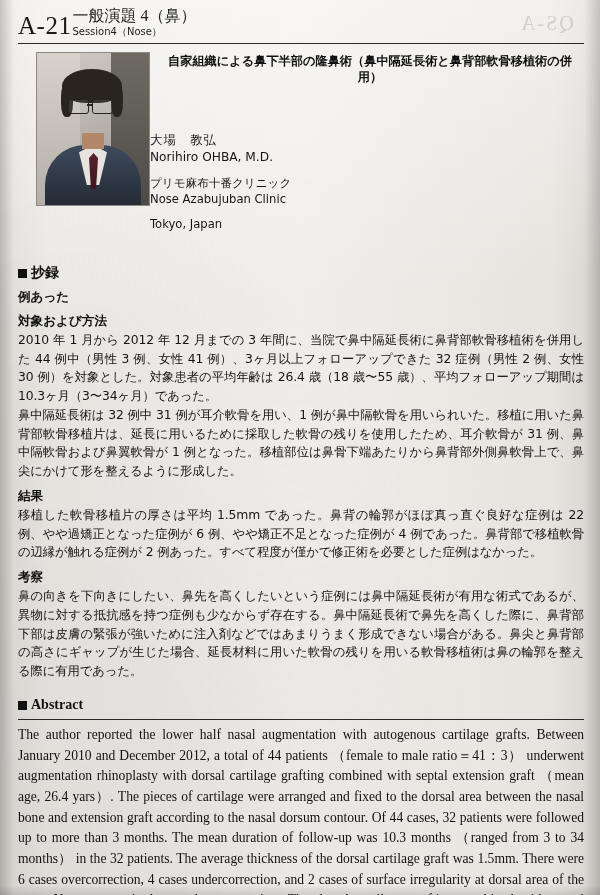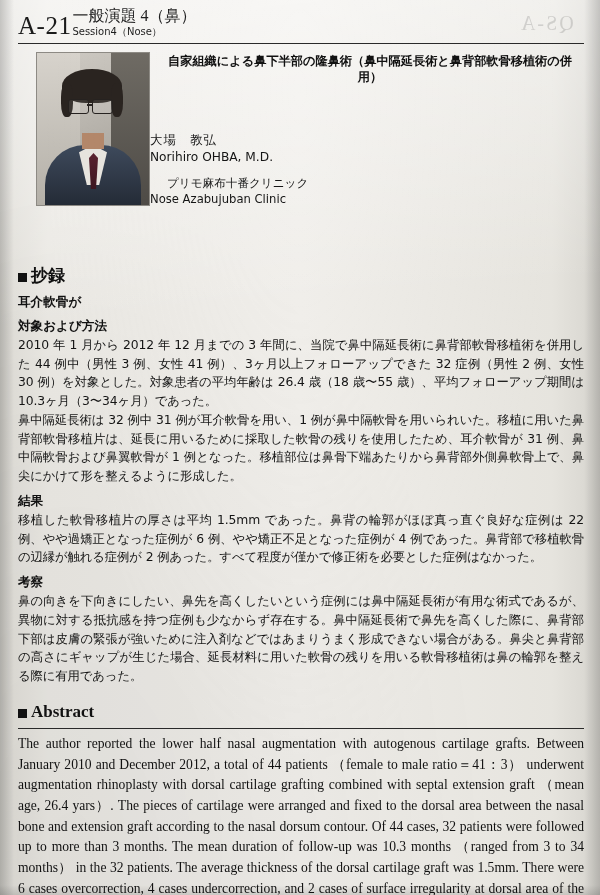--- a/index.html
+++ b/index.html
@@ -191,7 +191,7 @@
   }
   .author-ja { font-size: 12.4px; letter-spacing: 1px; }
   .author-en { font-size: 12.2px; margin-top: 1px; }
-  .aff-ja { font-size: 11.6px; margin-top: 12px; margin-left: 17px; }
+  .aff-ja { font-size: 11.6px; margin-top: 12px; }
   .aff-en { font-size: 11.6px; margin-top: 1px; }
   .aff-city { font-size: 11.6px; margin-top: 11px; }
 

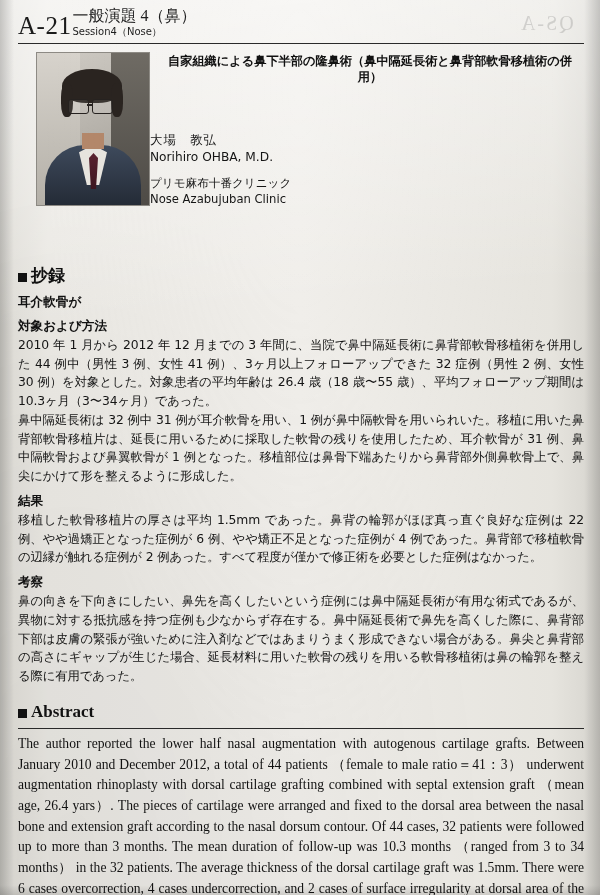--- a/index.html
+++ b/index.html
@@ -304,6 +304,7 @@
       <div class="author-en">Norihiro OHBA, M.D.</div>
       <div class="aff-ja">プリモ麻布十番クリニック</div>
       <div class="aff-en">Nose Azabujuban Clinic</div>
+      <div class="aff-city">Tokyo, Japan</div>
     </div>
 
     <div style="height:166px"></div>

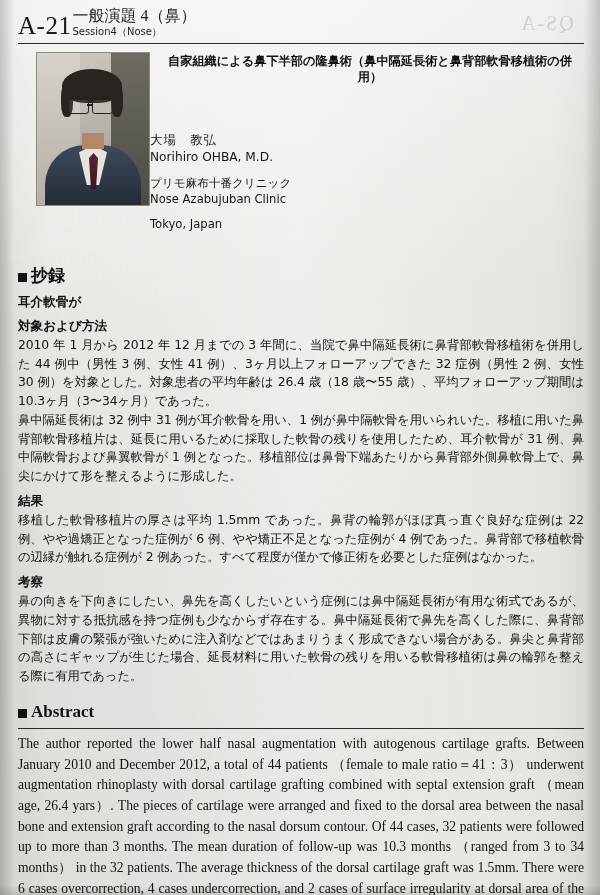--- a/index.html
+++ b/index.html
@@ -198,7 +198,7 @@
   
   .sec-head {
     font-family: "DejaVu Sans", sans-serif;
-    font-size: 17px;
+    font-size: 14px;
     font-weight: bold;
     color: #111;
     margin-top: 12px;

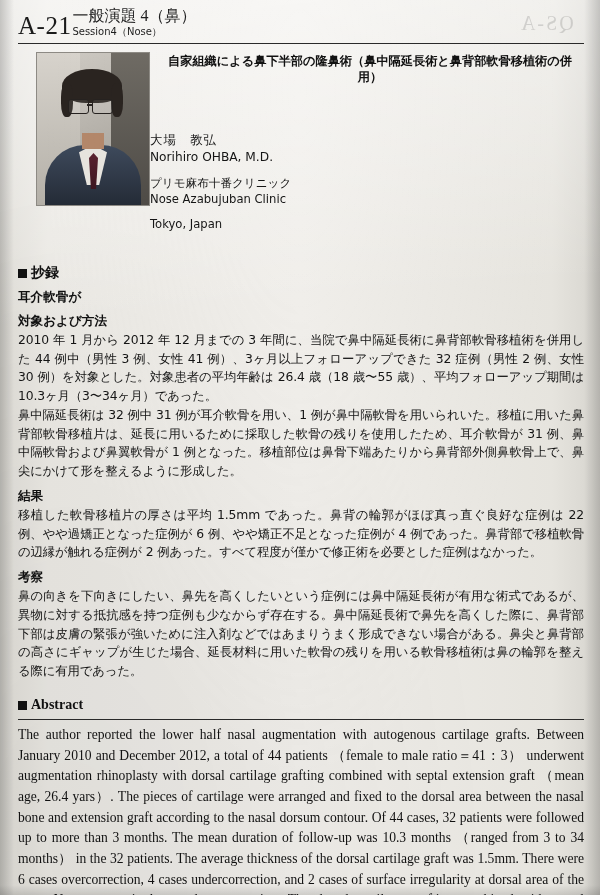--- a/index.html
+++ b/index.html
@@ -313,7 +313,7 @@
       <span class="sq"></span><span>抄録</span>
     </div>
 
-    <div class="sub-head">耳介軟骨が</div>
+    <div class="sub-head">例あった</div>
 
     <div class="sub-head">対象および方法</div>
     <div class="ja-body" style="white-space:pre-line">2010 年 1 月から 2012 年 12 月までの 3 年間に、当院で鼻中隔延長術に鼻背部軟骨移植術を併用した 44 例中（男性 3 例、女性 41 例）、3ヶ月以上フォローアップできた 32 症例（男性 2 例、女性 30 例）を対象とした。対象患者の平均年齢は 26.4 歳（18 歳〜55 歳）、平均フォローアップ期間は 10.3ヶ月（3〜34ヶ月）であった。

